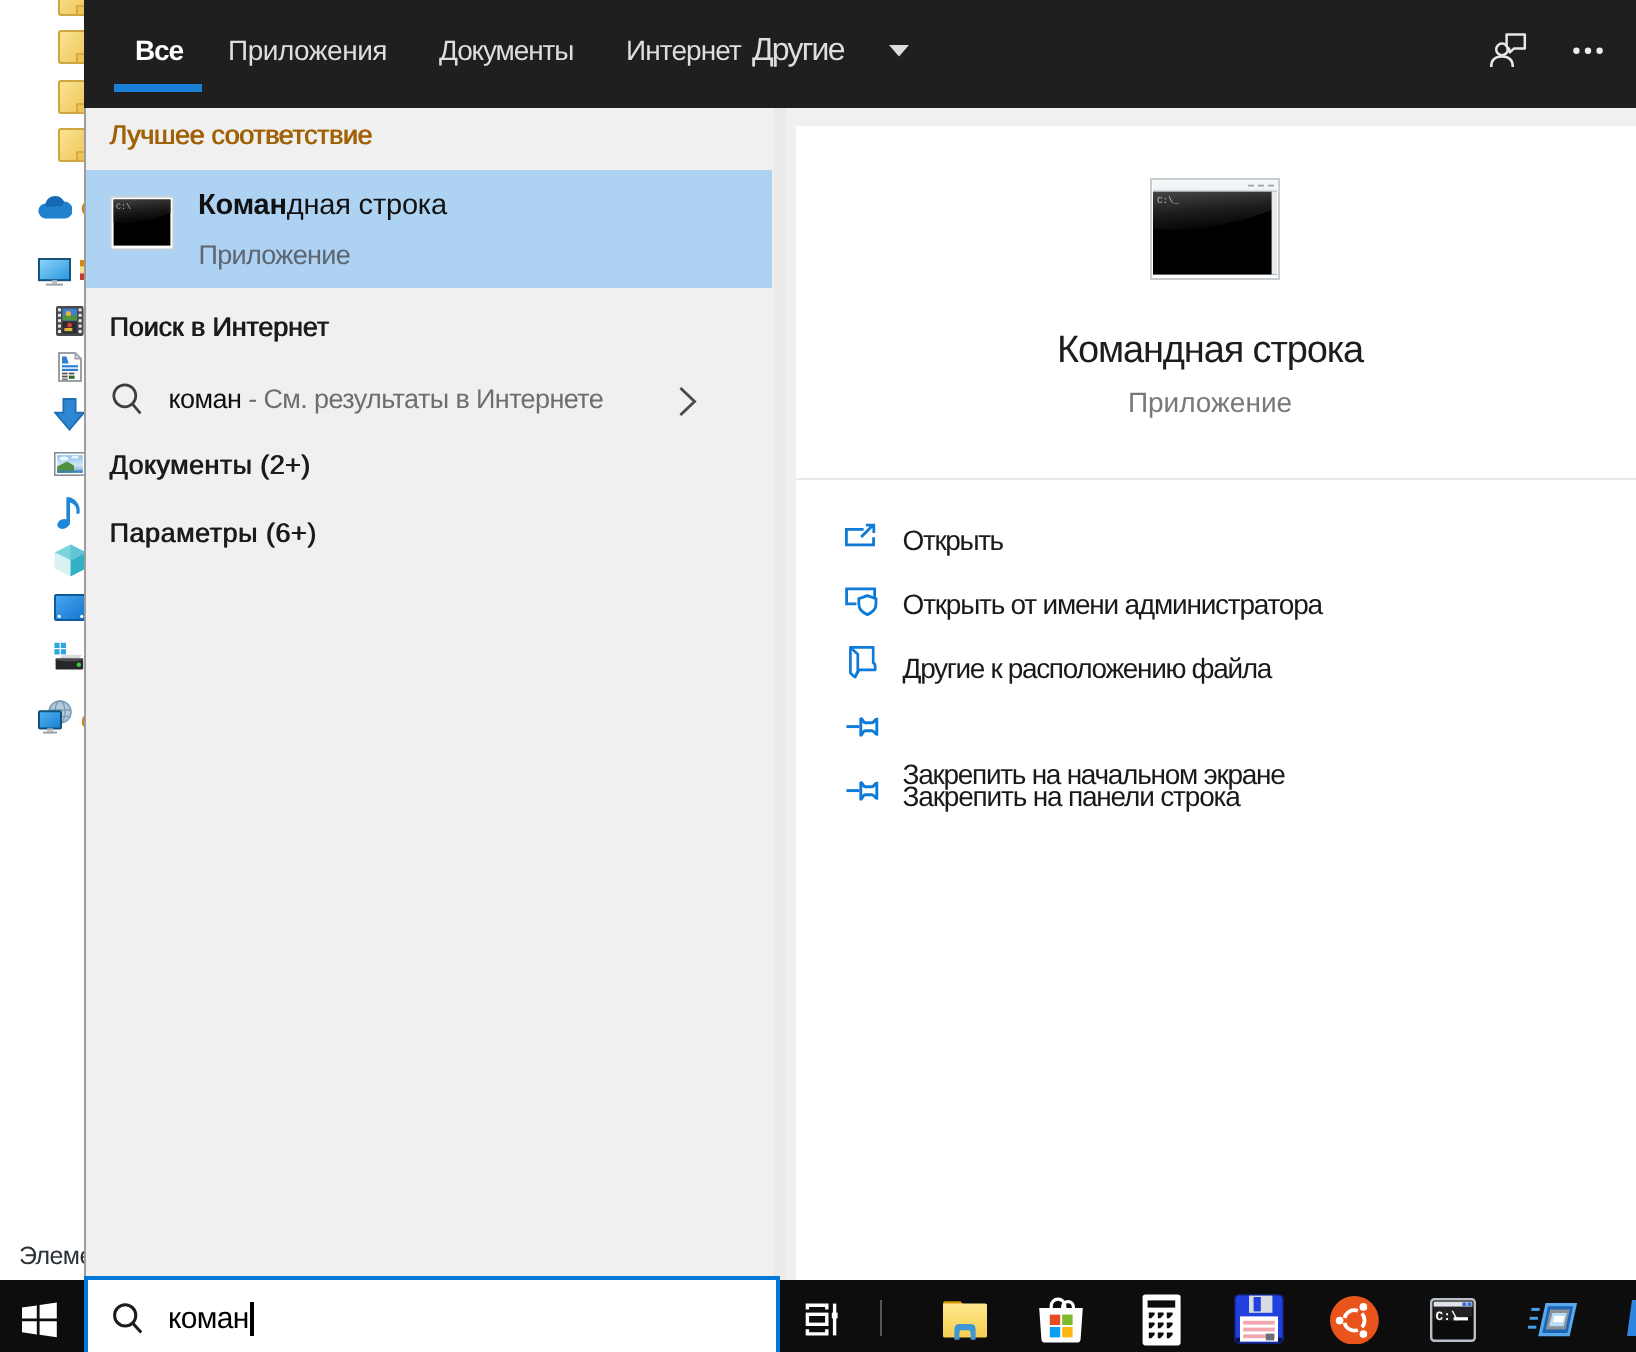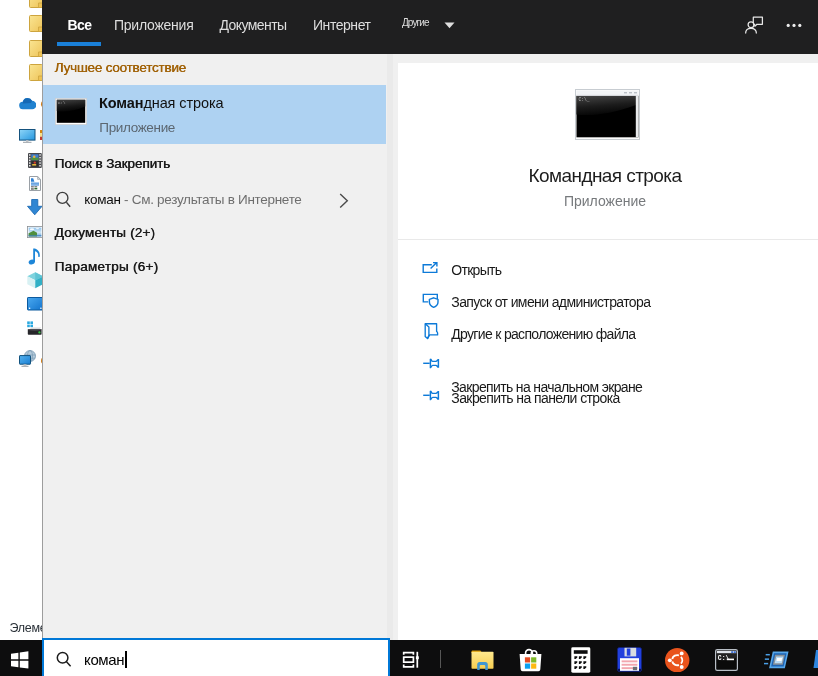--- a/index.html
+++ b/index.html
@@ -183,7 +183,7 @@
   <span class="t" style="left:114px;top:18.4px;font-size:14px;letter-spacing:-0.24px">Приложения</span>
   <span class="t" style="left:219.5px;top:18.4px;font-size:14px;letter-spacing:-0.56px">Документы</span>
   <span class="t" style="left:313px;top:18.4px;font-size:14px;letter-spacing:-0.45px">Интернет</span>
-  <span class="t" style="left:402px;top:18.4px;font-size:10px;letter-spacing:-0.9px">Другие</span>
+  <span class="t" style="left:376px;top:18.4px;font-size:16px;letter-spacing:-0.9px">Другие</span>
   <svg class="a" style="left:444px;top:22px" width="11" height="7">
       <path d="M0.5 0.5 L10.5 0.5 L5.5 6.3 Z" fill="#dedede"></path>
     </svg>

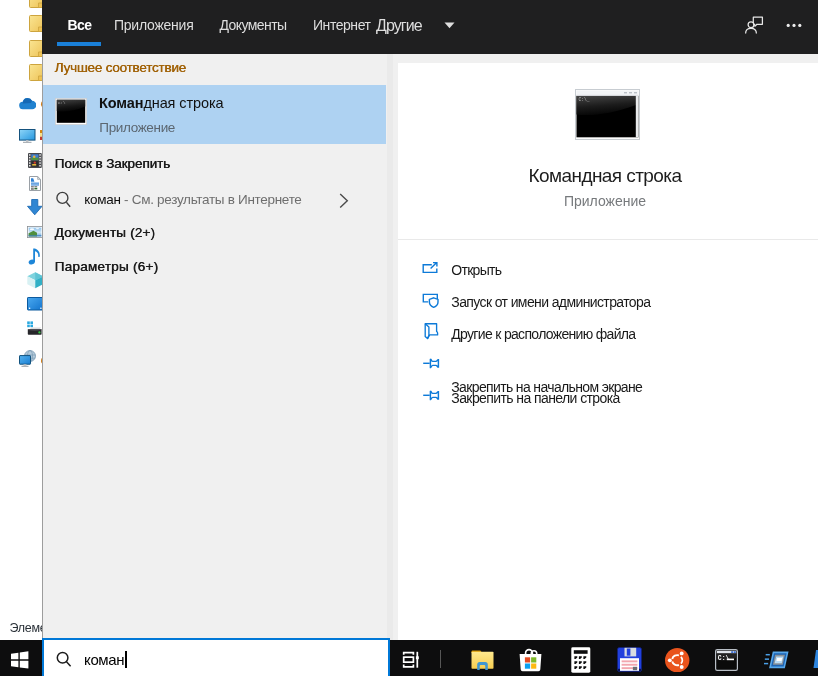--- a/index.html
+++ b/index.html
@@ -220,7 +220,7 @@
 <div class="t" style="left:99px;top:96.4px;font-size:14.5px;color:#111;letter-spacing:-0.1px"><b>Коман</b>дная строка</div>
 <div class="t" style="left:99.3px;top:120.6px;font-size:13.5px;color:#5b6670;letter-spacing:-0.35px">Приложение</div>
 
-<div class="t sb" style="left:54.6px;top:156.7px;font-size:13.5px;color:#1b1b1b;letter-spacing:-0.08px">Поиск в Закрепить</div>
+<div class="t sb" style="left:54.6px;top:156.7px;font-size:13.5px;color:#1b1b1b;letter-spacing:-0.08px">Поиск в Интернет</div>
 
 <svg class="a" style="left:55.5px;top:190.5px" width="16" height="17" viewBox="0 0 16 17" fill="none" stroke="#3e3e3e" stroke-width="1.35">
   <circle cx="6.4" cy="6.9" r="5.5"></circle>

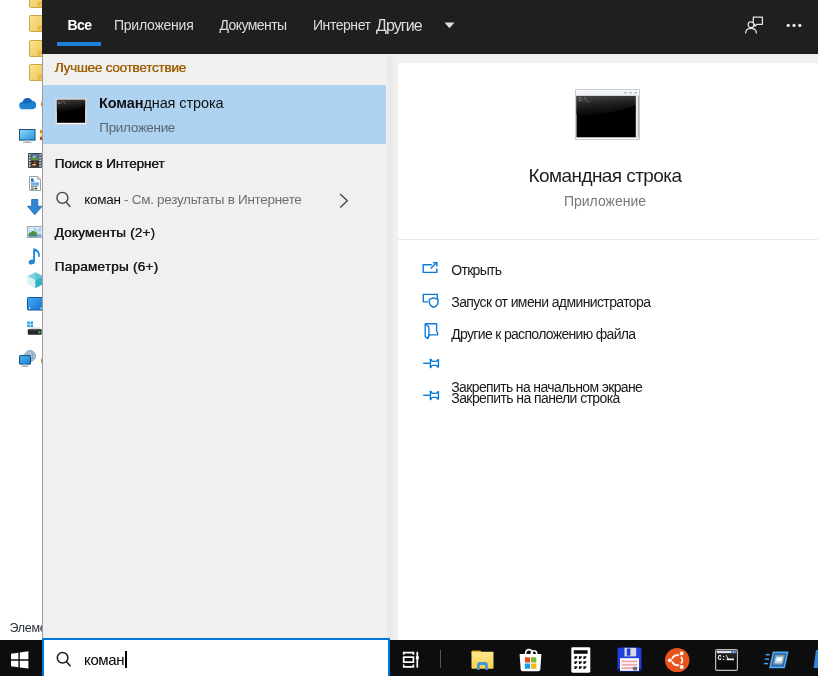--- a/index.html
+++ b/index.html
@@ -270,7 +270,7 @@
     <path d="M15.3 6.3 V1.4 H1.3 V8.9 H6.2"></path>
     <path d="M11.7 4.8 l4.3 1.6 v2.5 c0 2.6-1.8 4.4-4.3 5.4 c-2.5-1-4.3-2.8-4.3-5.4 V6.4 z" fill="#fff"></path>
   </svg>
-  <div class="t" style="left:451.3px;top:295px;font-size:14px;letter-spacing:-0.61px">Запуск от имени администратора</div>
+  <div class="t" style="left:451.3px;top:295px;font-size:14px;letter-spacing:-0.61px">Открыть от имени администратора</div>
   <svg class="a" style="left:424px;top:323px" width="16" height="17" viewBox="0 0 16 17" fill="none" stroke="#0d7ad8" stroke-width="1.35" stroke-linejoin="round">
     <path d="M1.2 0.7 H12.6 V8.4 C13.4 8.8 13.6 9.4 13.6 10.2 V11.9 H5.6 L3.5 15.6 L1.2 13.5 Z"></path>
     <path d="M1.2 0.7 L4.9 4.1 V12.5 L3.5 15.6"></path>

